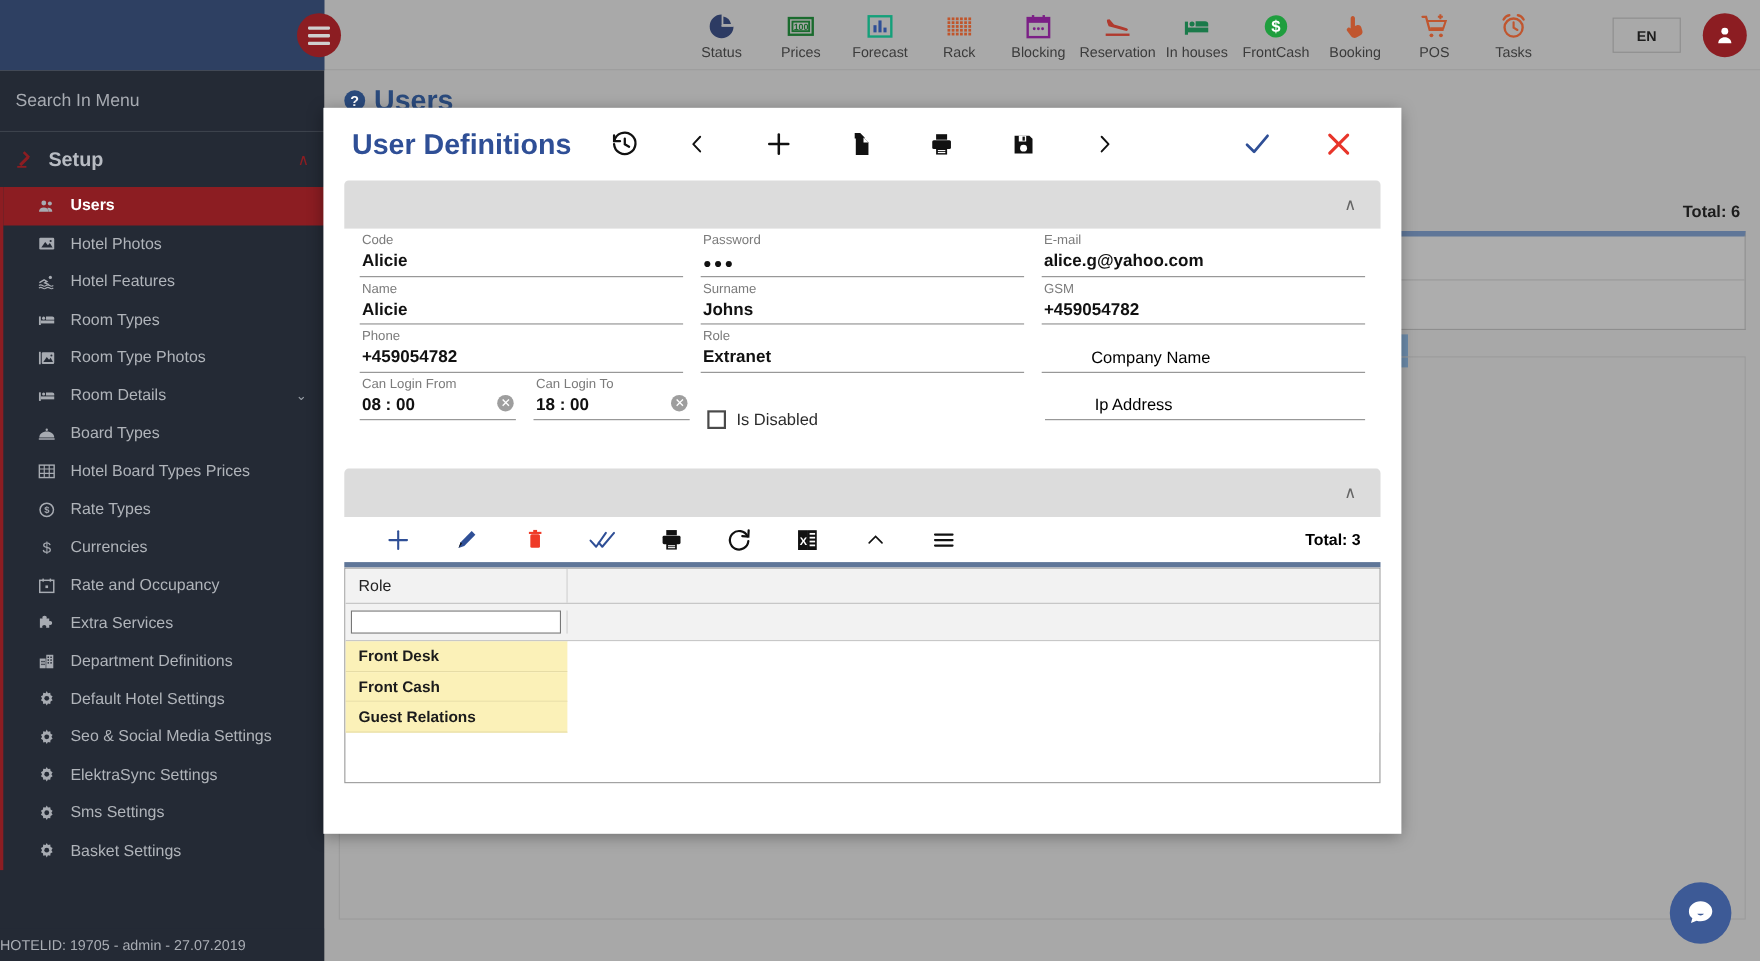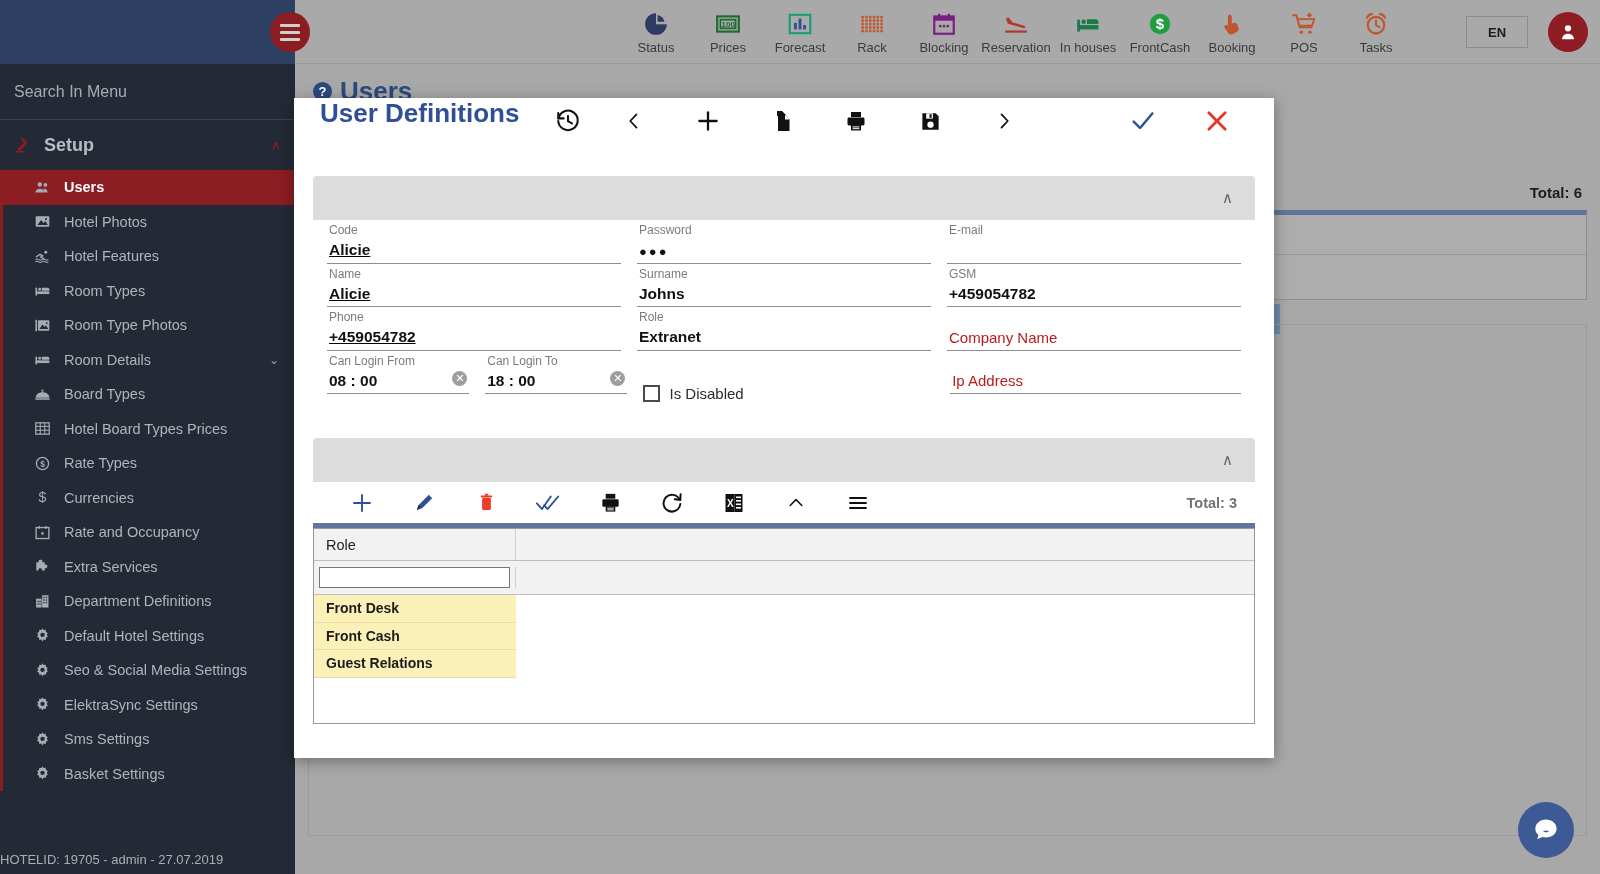--- a/index.html
+++ b/index.html
@@ -142,7 +142,7 @@
     box-shadow: 0 3px 14px rgba(0,0,0,0.35);
   }
   .modal-header {
-    height: 78px; display: flex; padding: 0 26px;
+    height: 66px; display: flex; align-items: center; padding: 0 26px;
     gap: 12px;
   }
   .modal-title {

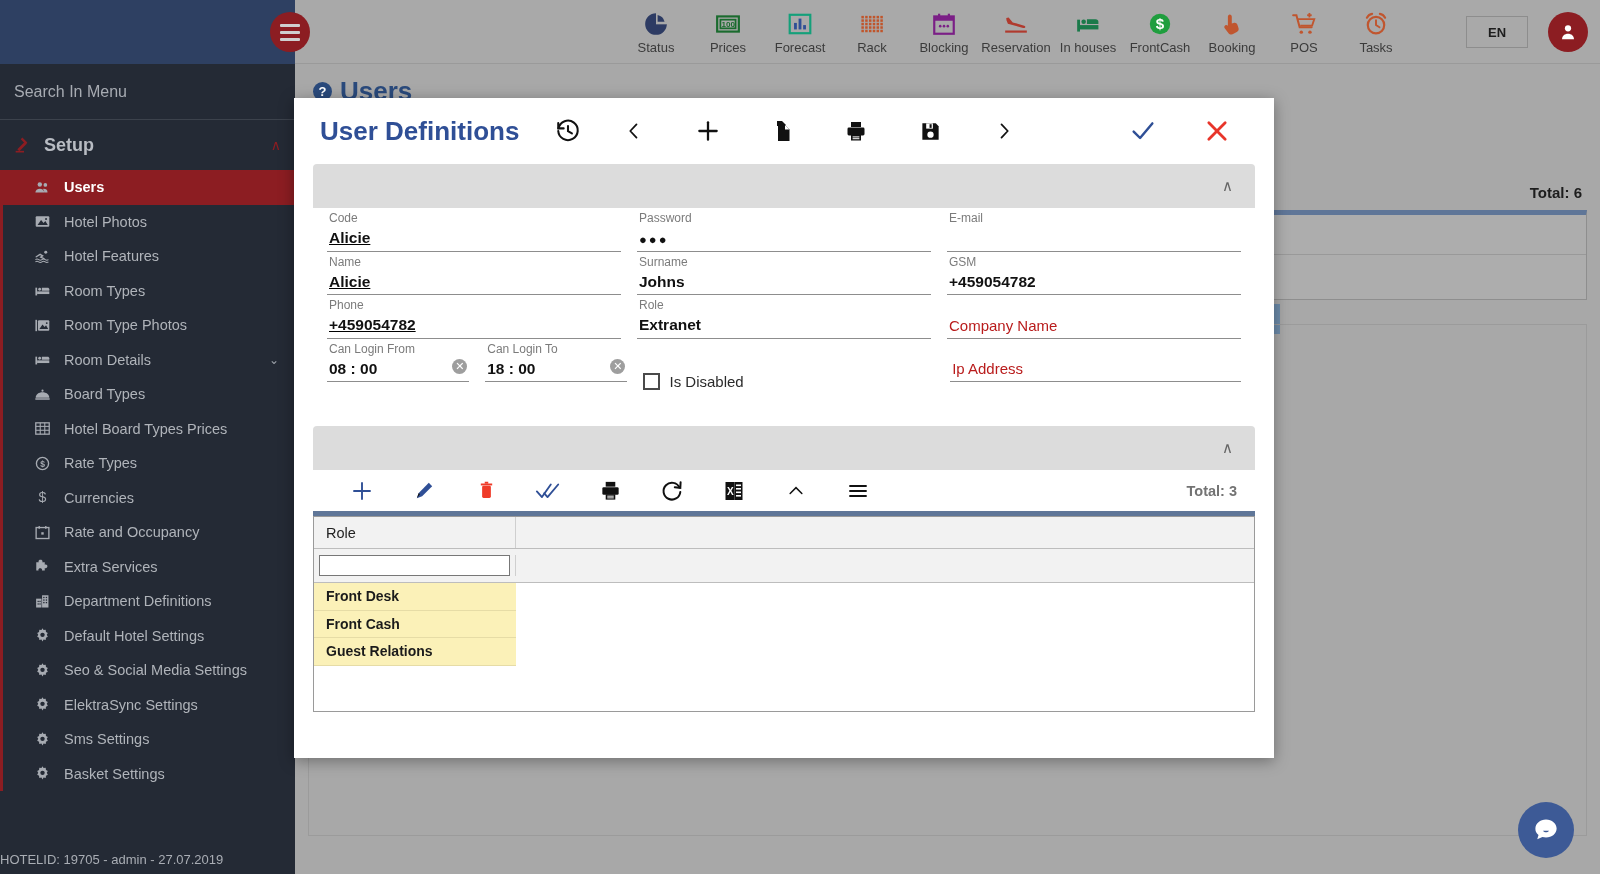--- a/index.html
+++ b/index.html
@@ -189,7 +189,7 @@
   .fld .ph {
     font-size: 15px; color: #b91c1c; padding-bottom: 5px; line-height: 1;
   }
-  .fld.c1 { width: 307px; text-decoration: underline; }
+  .fld.c1 { width: 307px; }
   .fld.c2 { width: 307px; }
   .fld.c3 { width: 307px; }
   .fld.half { width: 150px; }

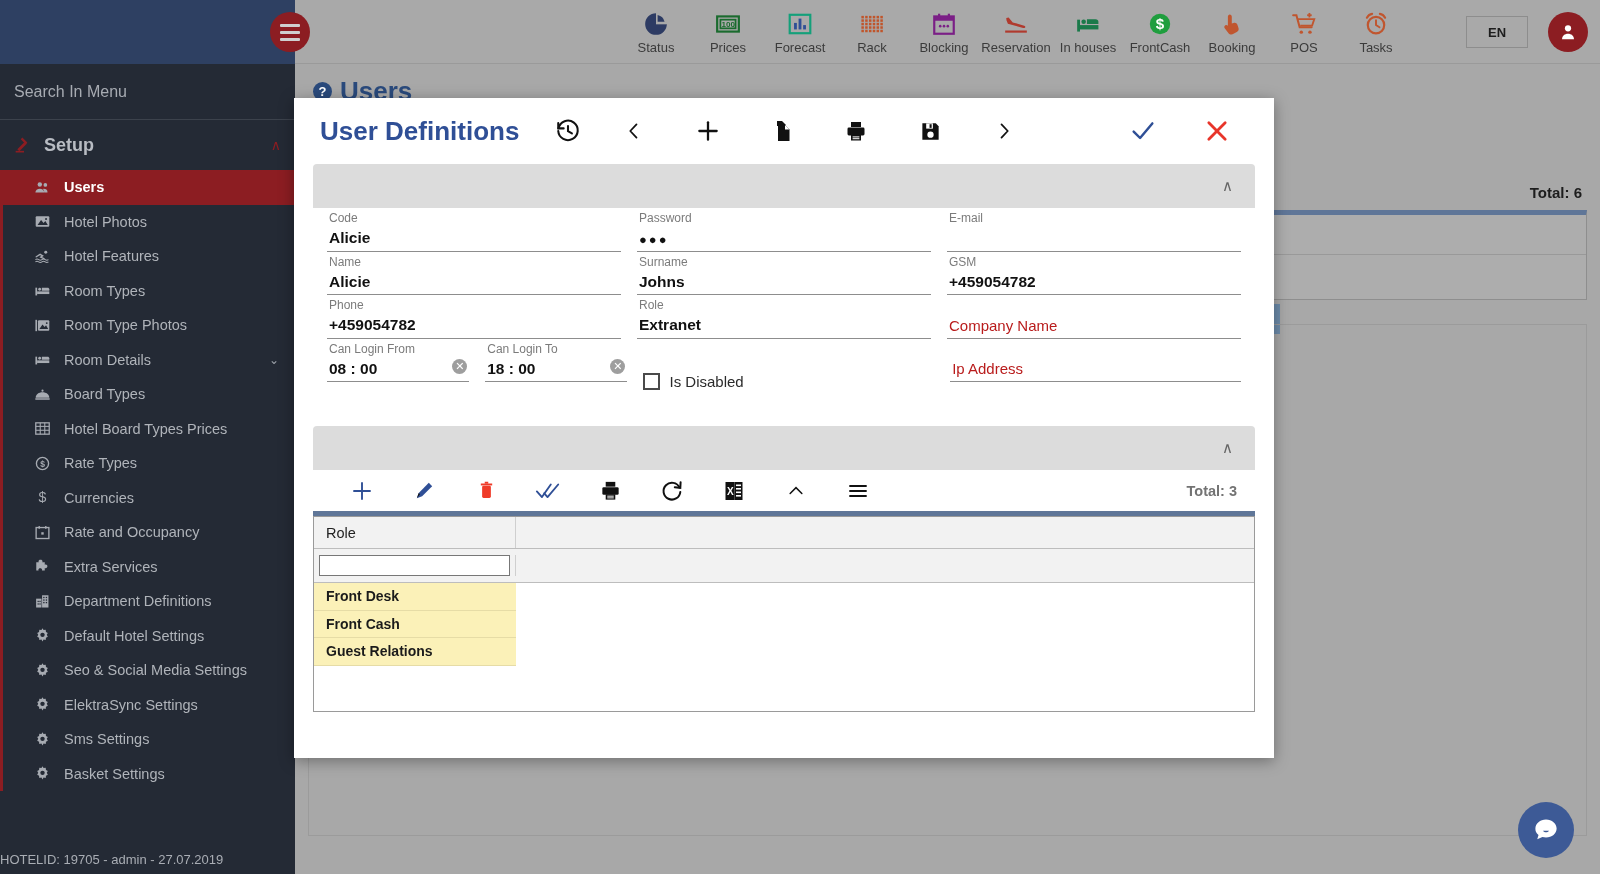--- a/index.html
+++ b/index.html
@@ -734,6 +734,7 @@
         </div>
         <div class="fld c3">
           <span class="lbl">E-mail</span>
+          <span class="val">alice.g@yahoo.com</span>
         </div>
       </div>
 

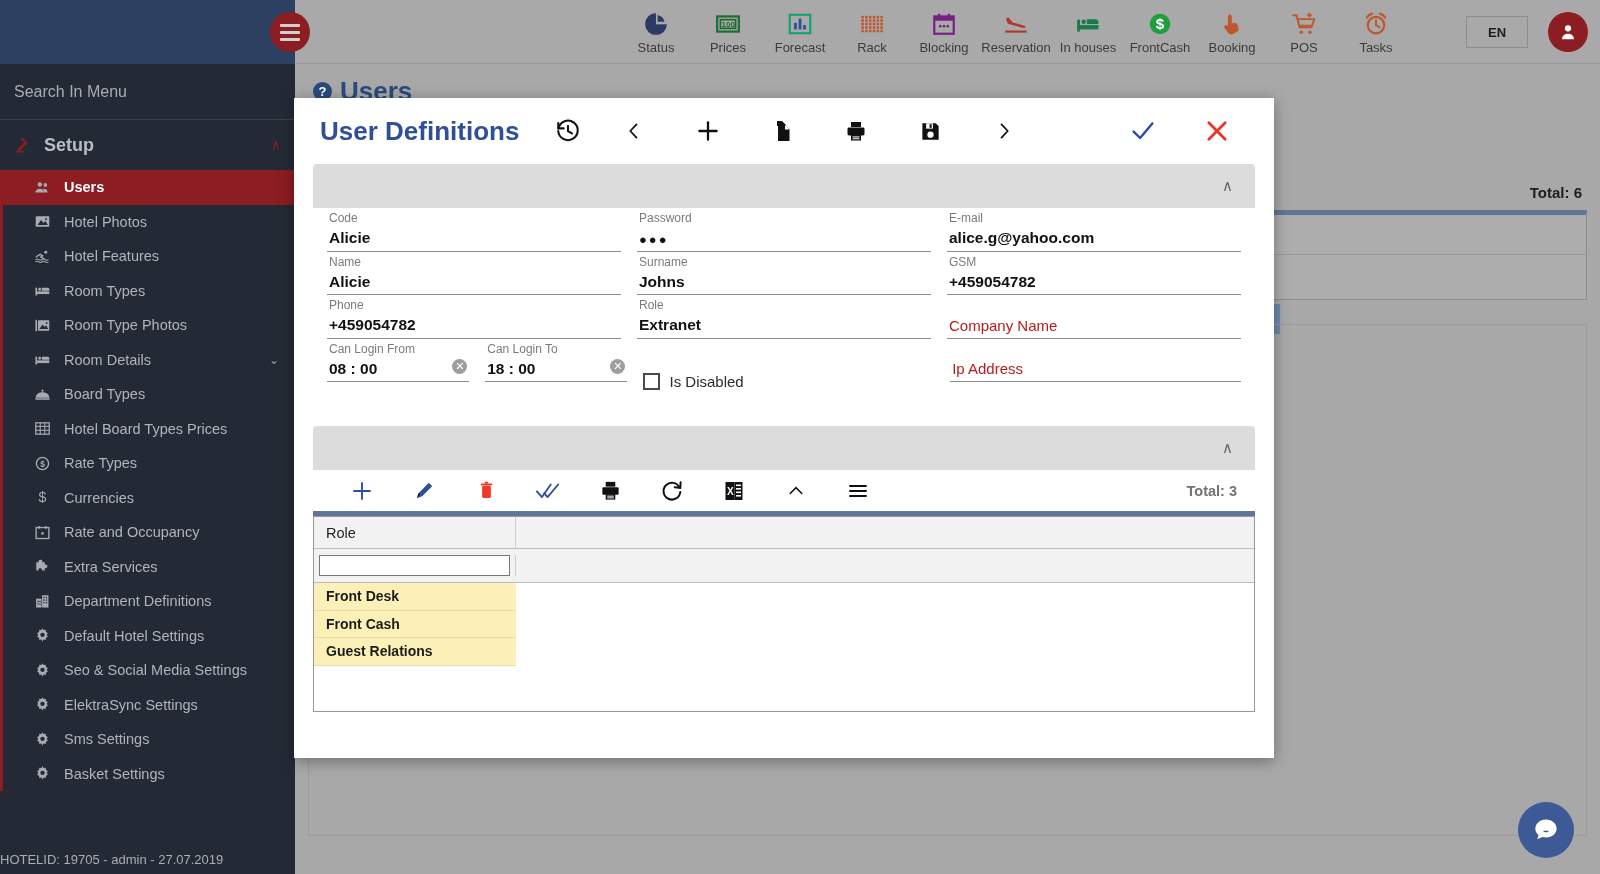--- a/index.html
+++ b/index.html
@@ -187,7 +187,7 @@
   }
   .fld .val.dots { letter-spacing: 2px; font-size: 13px; }
   .fld .ph {
-    font-size: 15px; color: #b91c1c; padding-bottom: 5px; line-height: 1;
+    font-size: 15px; color: #000000; padding-bottom: 5px; line-height: 1; margin-left: 43px;
   }
   .fld.c1 { width: 307px; }
   .fld.c2 { width: 307px; }

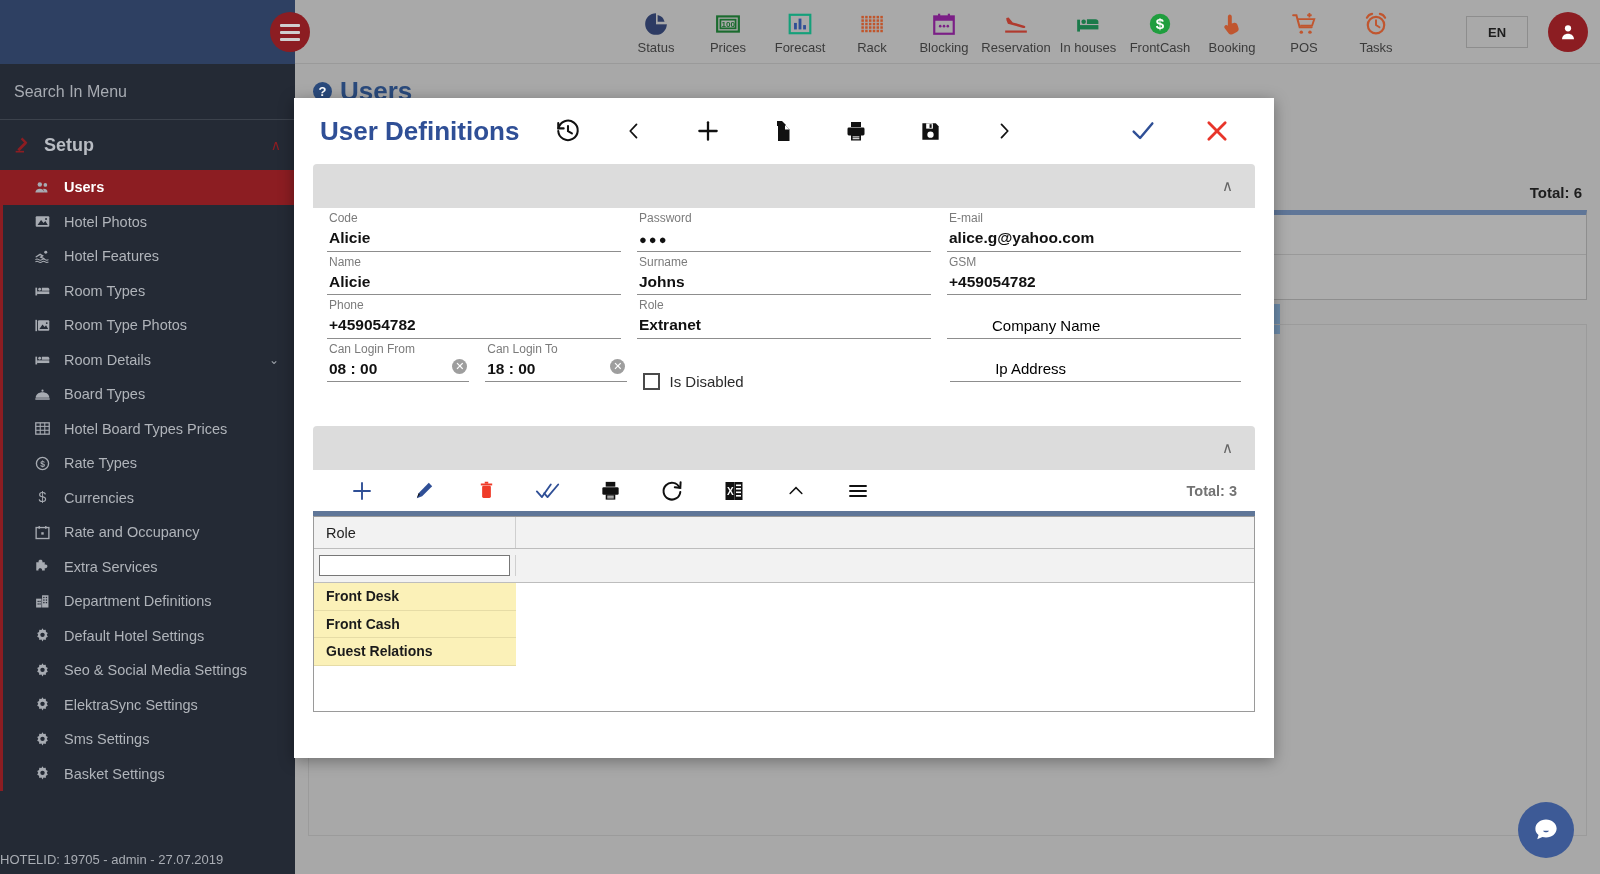--- a/index.html
+++ b/index.html
@@ -218,7 +218,7 @@
     width: 62px; height: 42px; display: flex; align-items: center; justify-content: center;
     cursor: pointer;
   }
-  .gt-total { margin-left: auto; font-size: 14.5px; font-weight: bold; color: #737373; }
+  .gt-total { margin-left: auto; font-size: 14.5px; font-weight: bold; color: #000000; }
 
   .grid-box {
     margin: 0 19px; height: 196px; border: 1px solid #9a9a9a;

